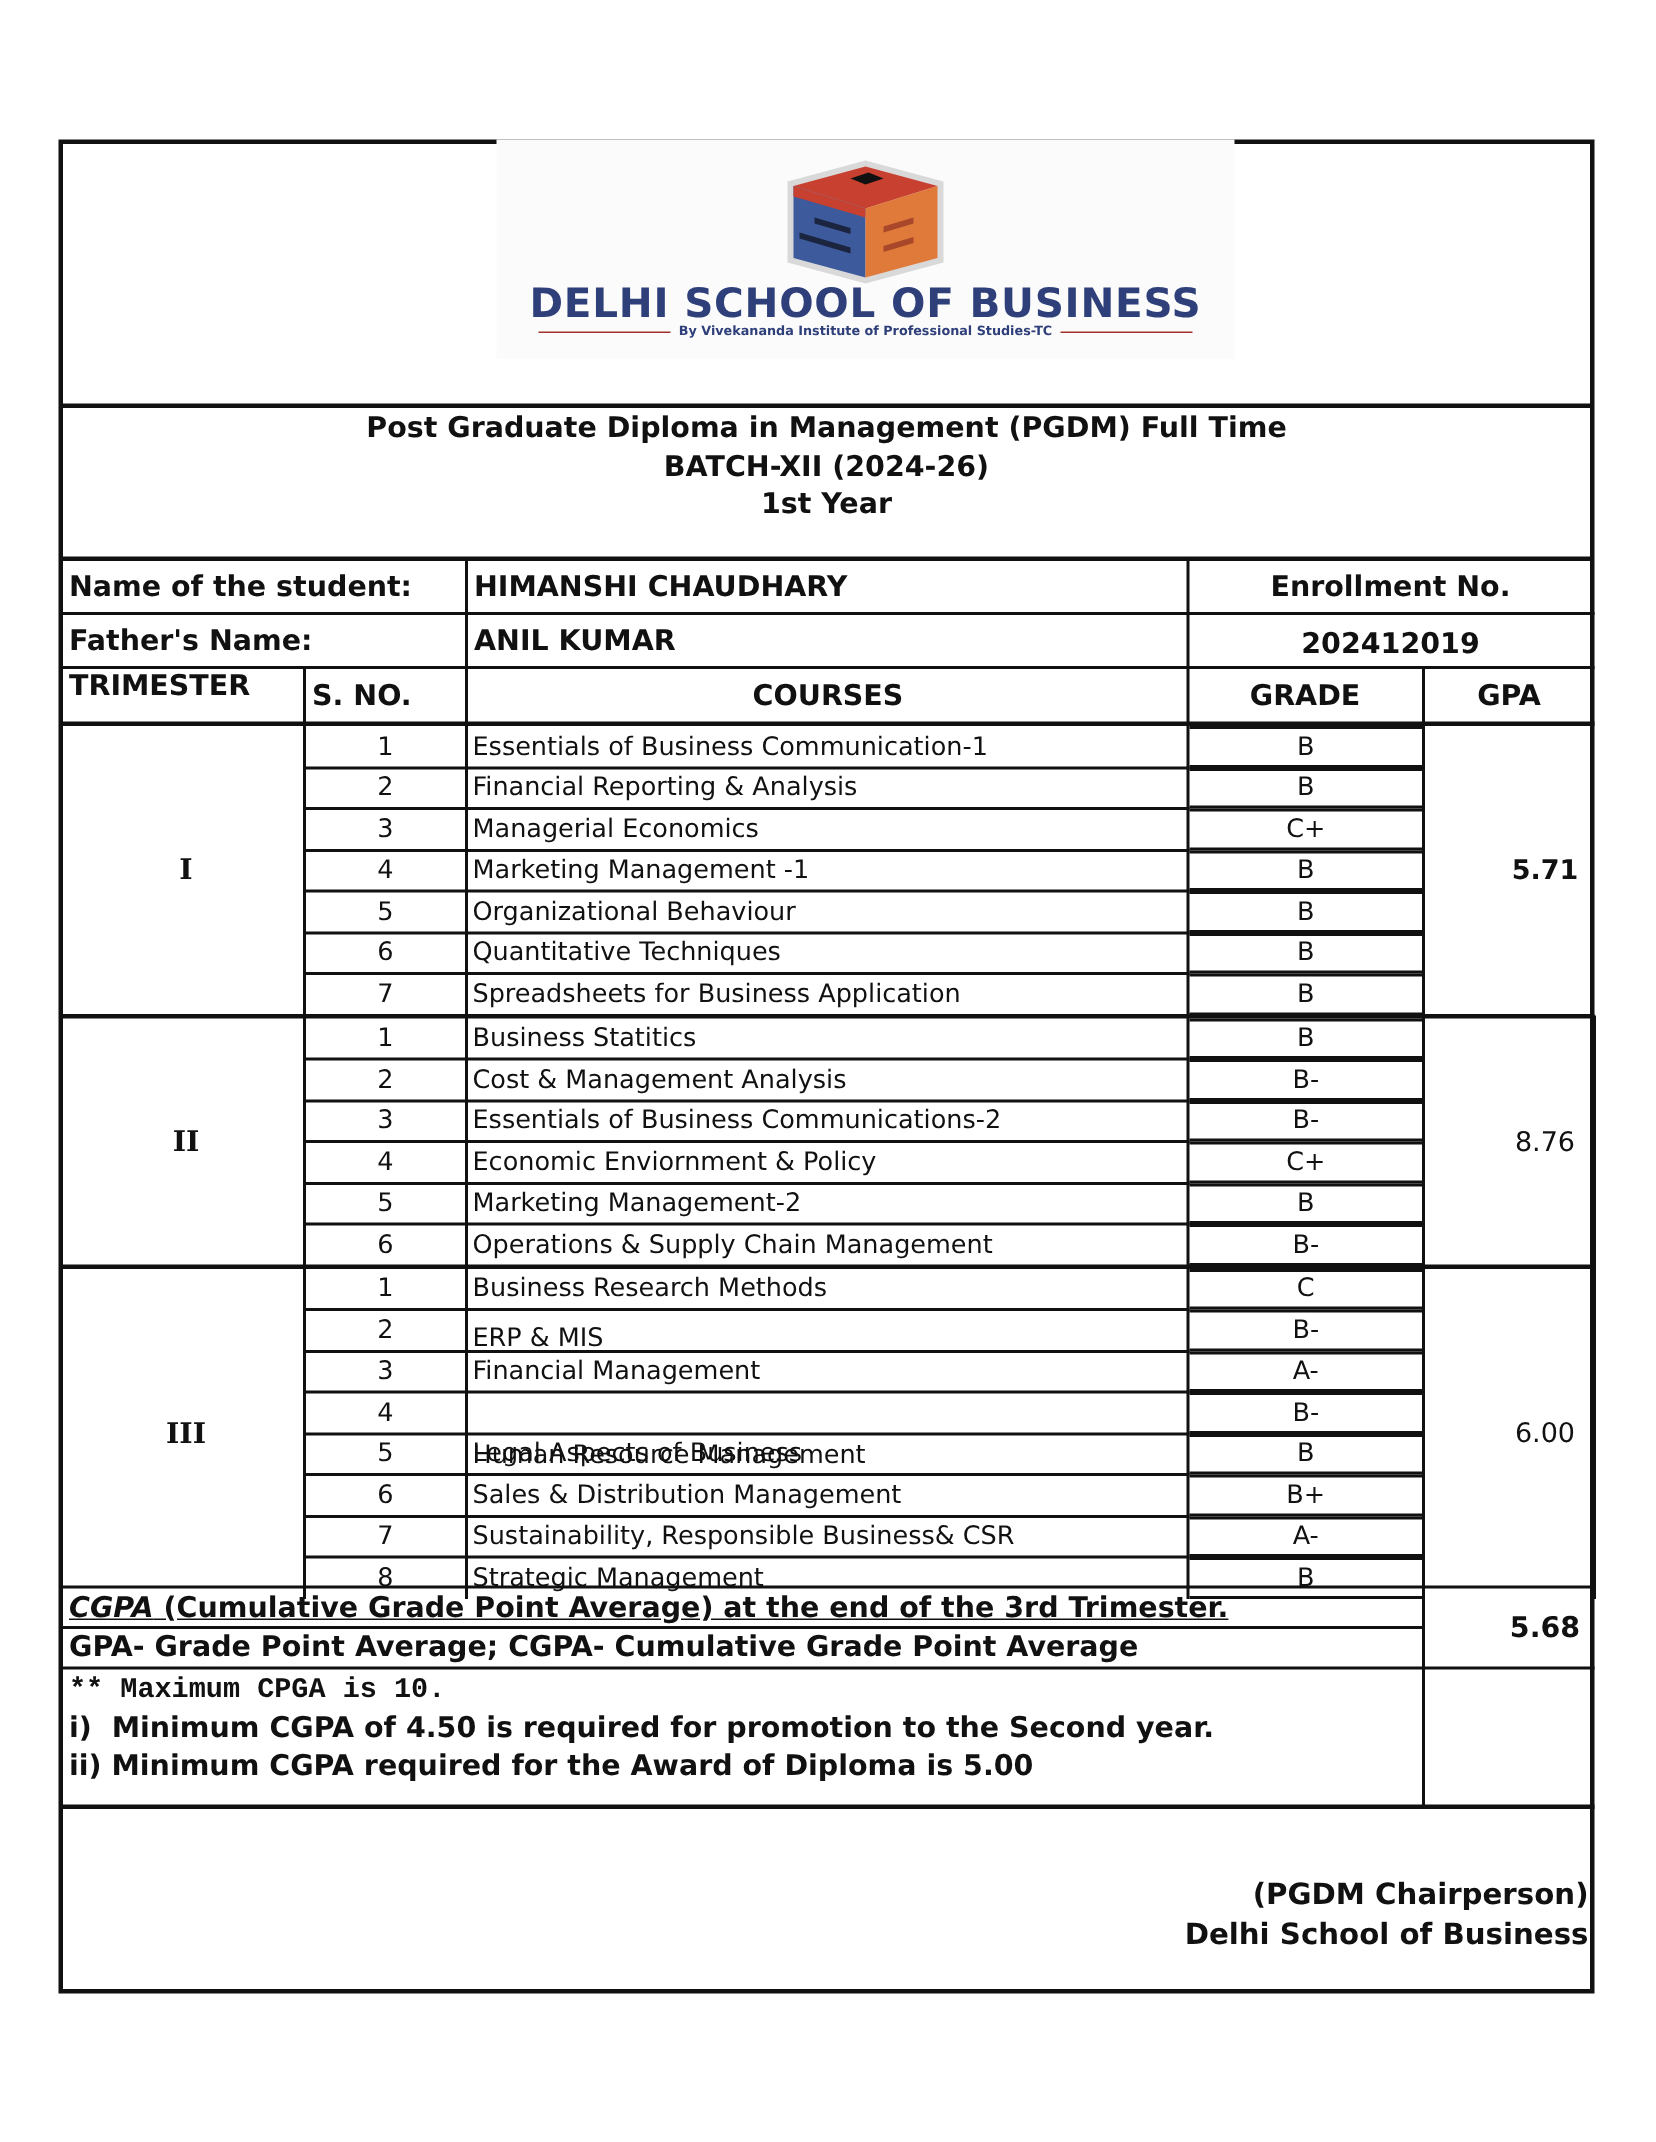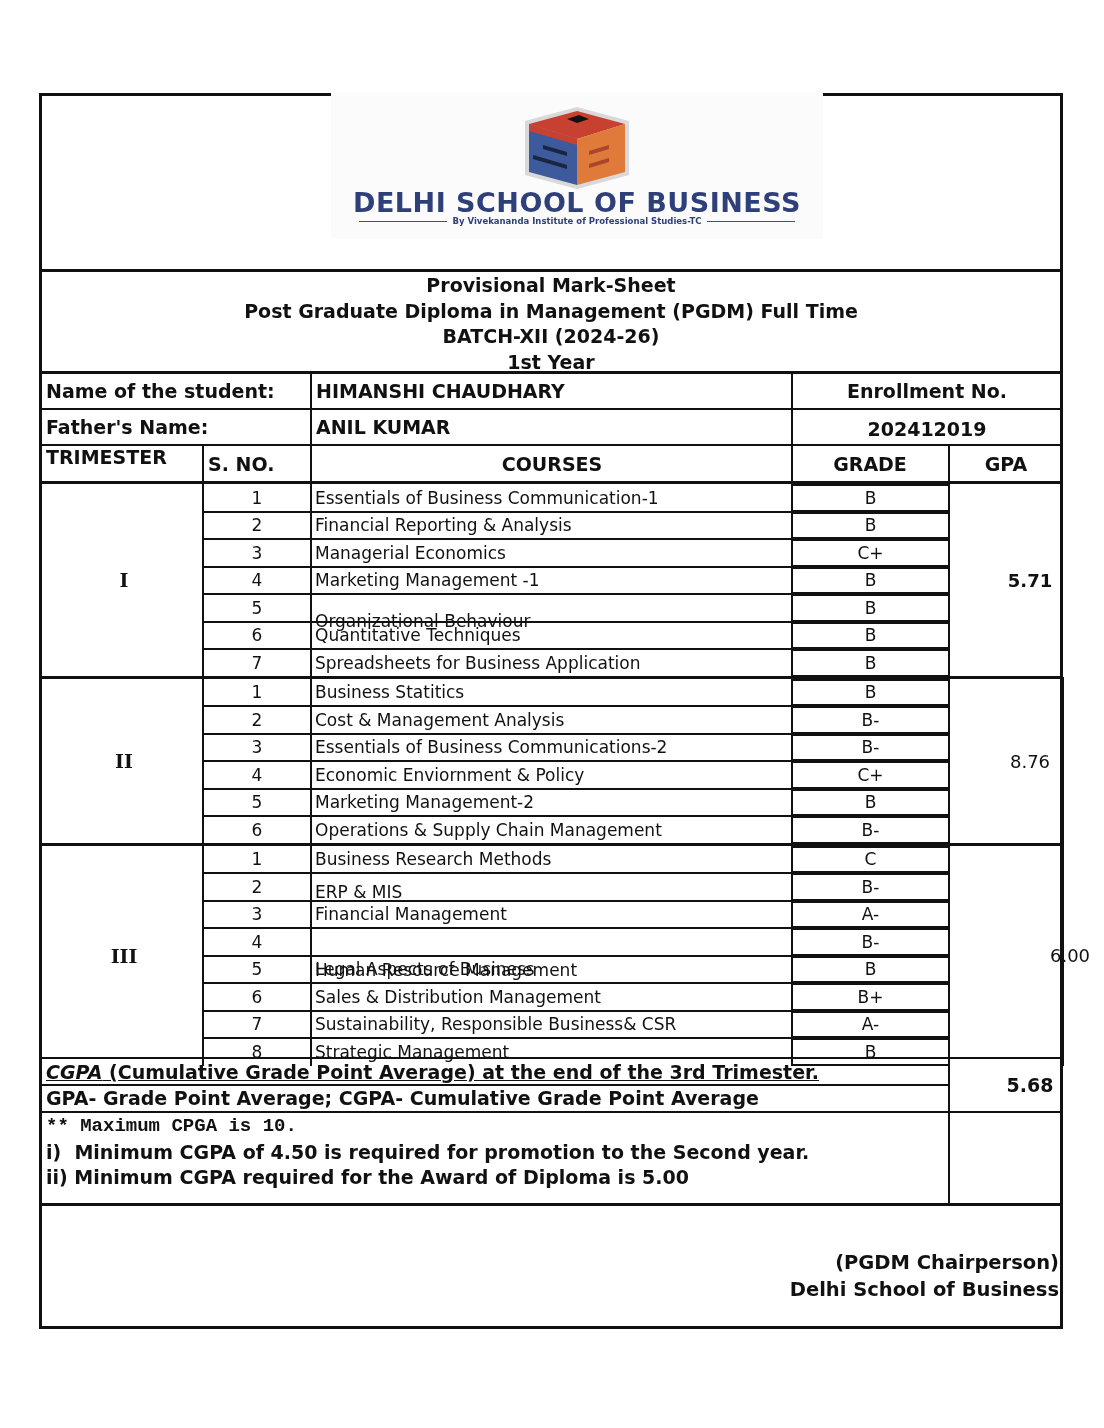--- a/index.html
+++ b/index.html
@@ -56,7 +56,6 @@
   <div class="hline" style="top:173px; width:100%;"></div>
 
   <div class="abs title-block">
-    <div>Provisional Mark-Sheet</div>
     <div>Post Graduate Diploma in Management (PGDM) Full Time</div>
     <div>BATCH-XII (2024-26)</div>
     <div>1st Year</div>

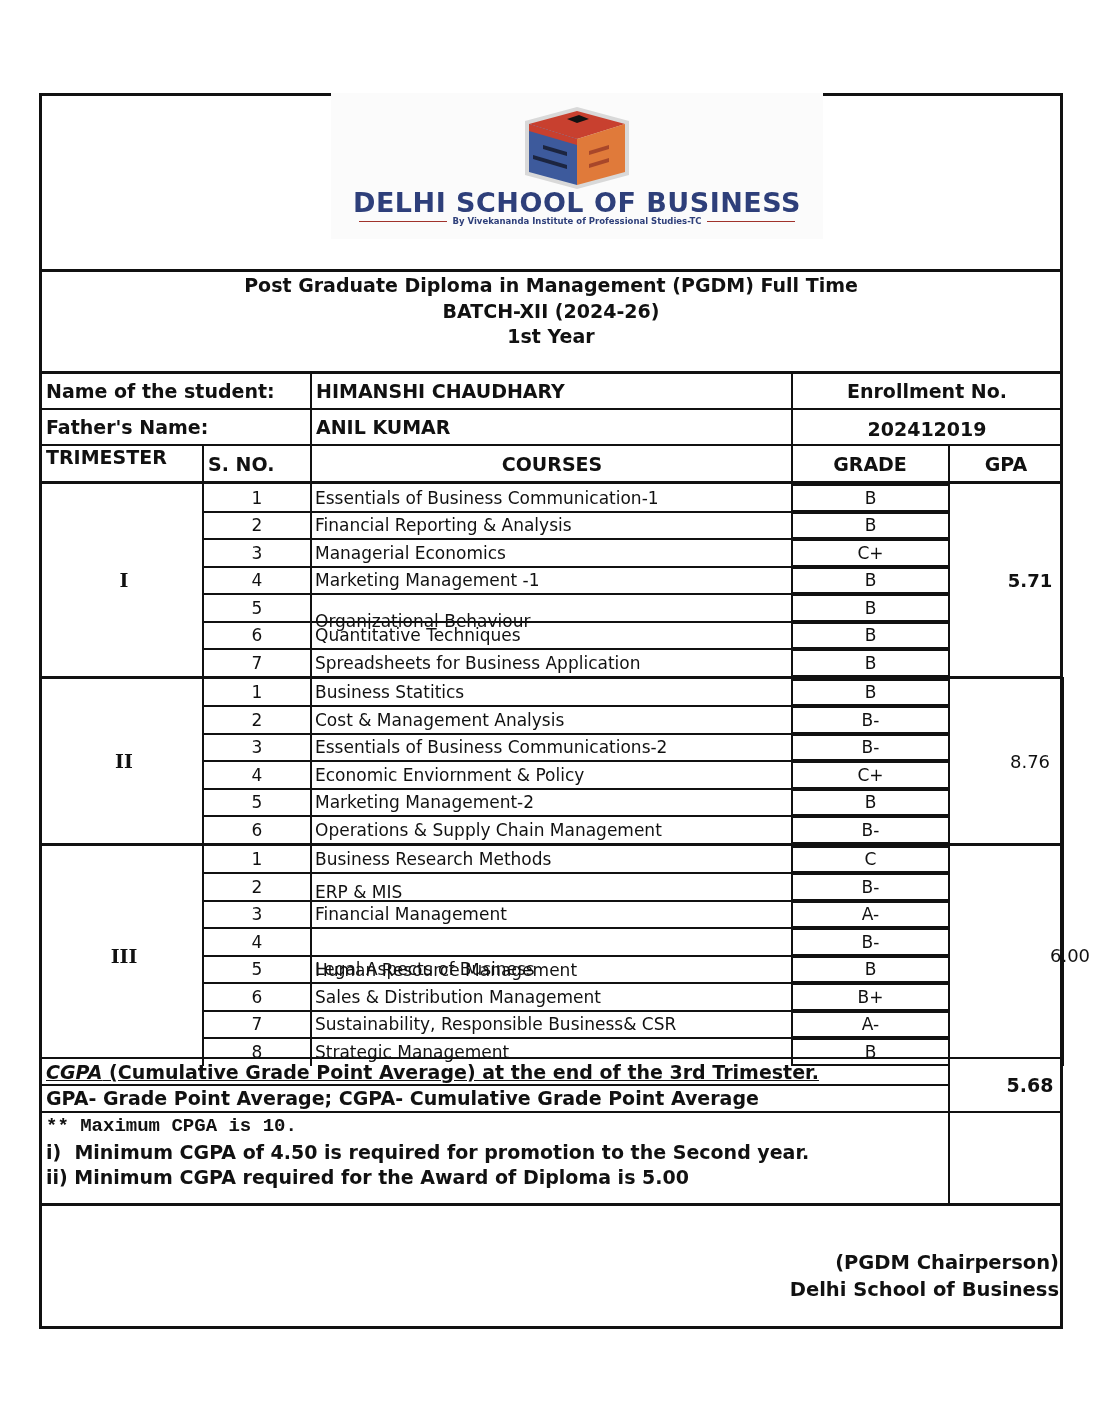--- a/index.html
+++ b/index.html
@@ -117,7 +117,7 @@
       <div class="hline" style="left: 160px; top: 469.5px; width: 591px; border-top-width: 2px;"></div>
       <div>
         <div class="cell row-cell center" style="left: 162px; top: 498px; width: 106px; height: 27.5px;">5</div>
-        <div class="cell row-cell" style="left: 273px; top: 498px; width: 476px; height: 27.5px; margin-top: 13px;">Organizational Behaviour</div>
+        <div class="cell row-cell" style="left: 273px; top: 498px; width: 476px; height: 27.5px;">Organizational Behaviour</div>
         <div class="cell row-cell center grade-box" style="left: 751px; top: 498px; width: 157px; height: 27.5px;">B</div>
       </div>
       <div class="hline" style="left: 160px; top: 497px; width: 591px; border-top-width: 2px;"></div>

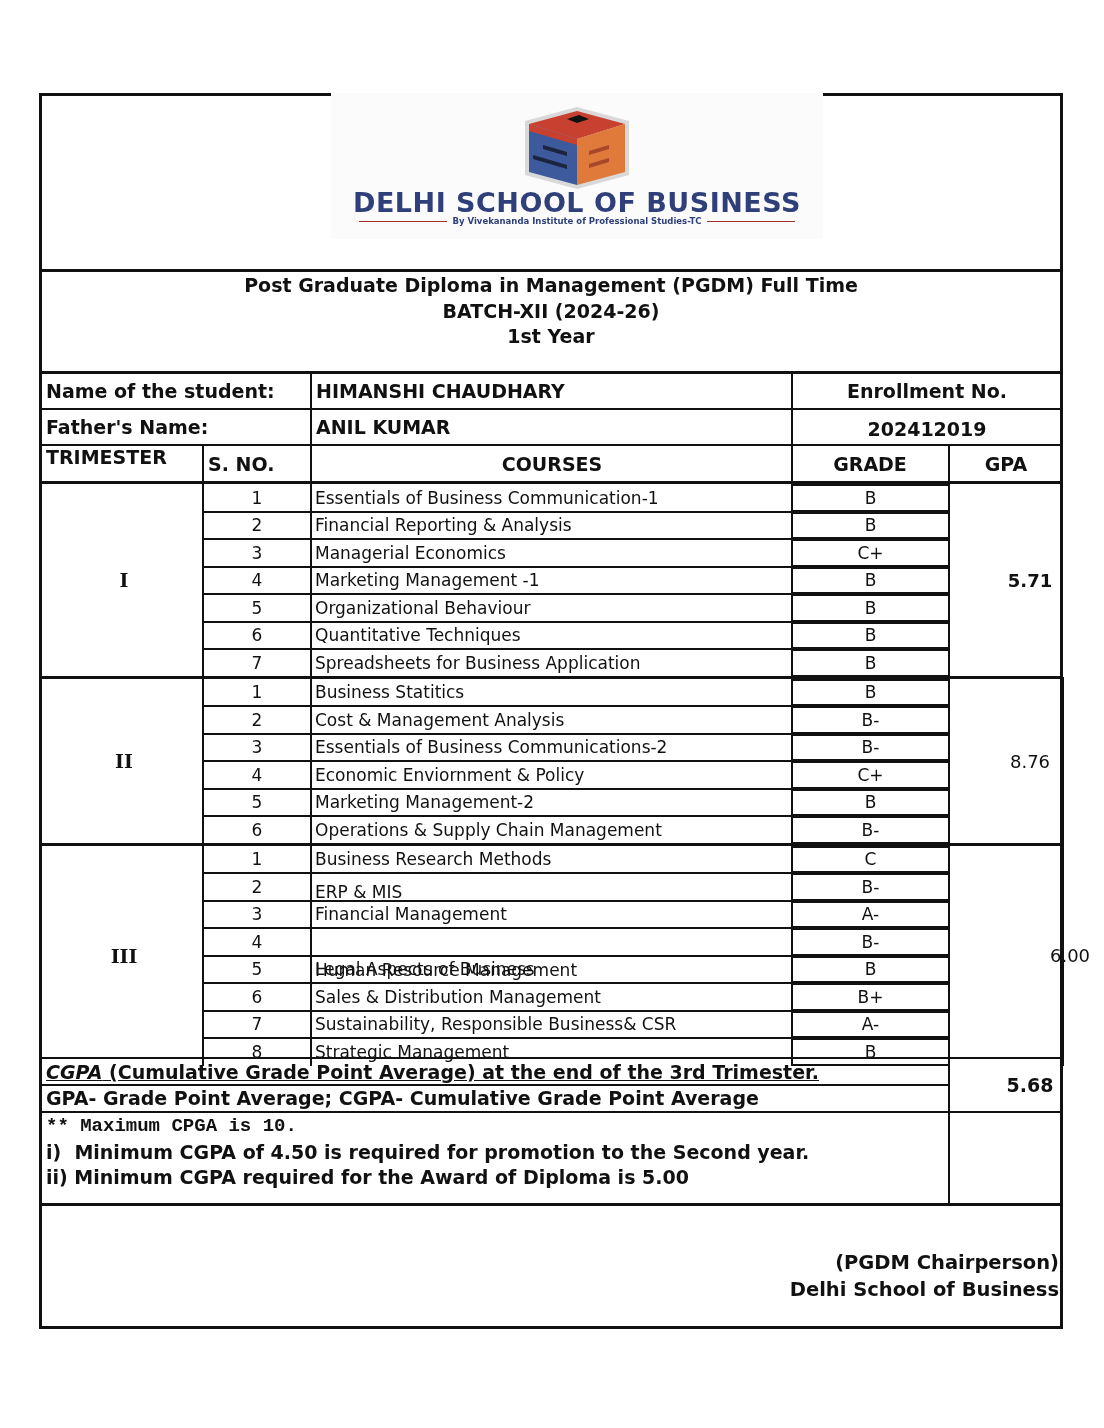--- a/index.html
+++ b/index.html
@@ -178,7 +178,7 @@
       <div class="hline" style="left: 160px; top: 719px; width: 591px; border-top-width: 2px;"></div>
       <div class="hline" style="left: 0px; top: 746.5px; width: 1021px; border-top-width: 3px;"></div>
       <div class="cell serif-bold center" style="left: 4px; top: 749.5px; width: 156px; height: 220px;">III</div>
-      <div class="cell gpa" style="left: 908px; top: 749.5px; width: 112px; height: 220px; margin-left: 40px;">6.00</div>
+      <div class="cell gpa" style="left: 908px; top: 749.5px; width: 112px; height: 220px;">6.00</div>
       <div class="vline" style="left: 160px; top: 747.5px; height: 222px; border-left-width: 2px;"></div>
       <div class="vline" style="left: 268px; top: 747.5px; height: 222px; border-left-width: 2px;"></div>
       <div class="vline" style="left: 749px; top: 747.5px; height: 222px; border-left-width: 2px;"></div>

